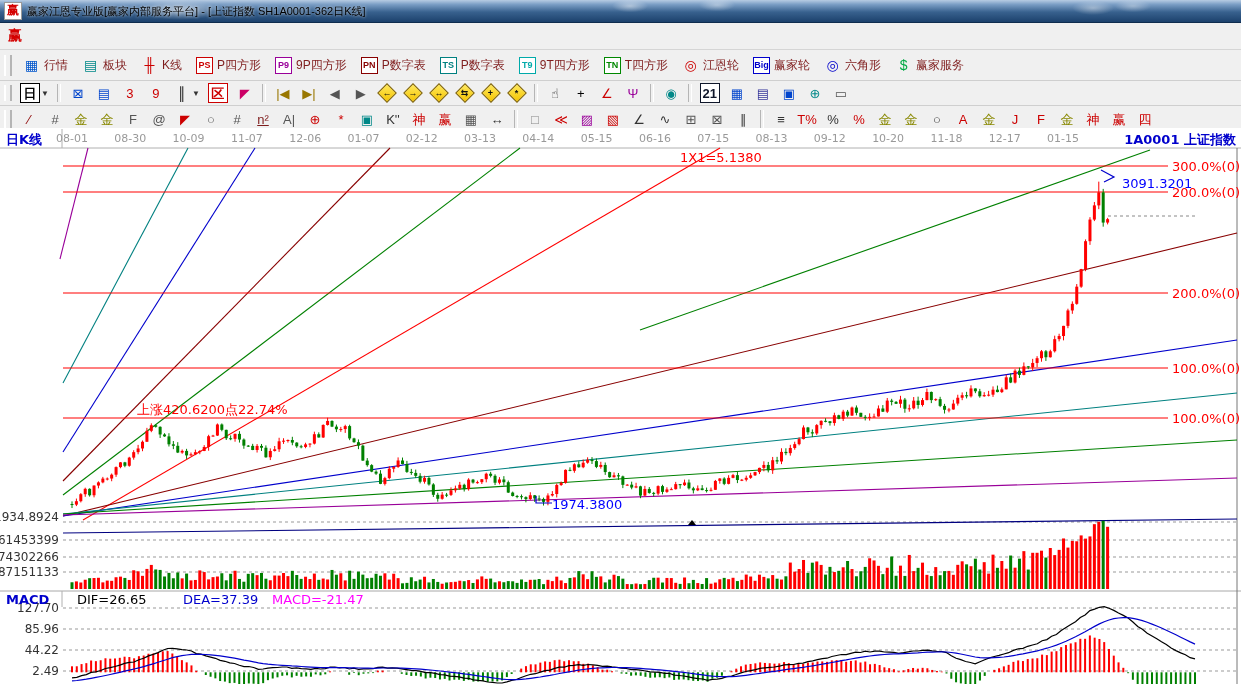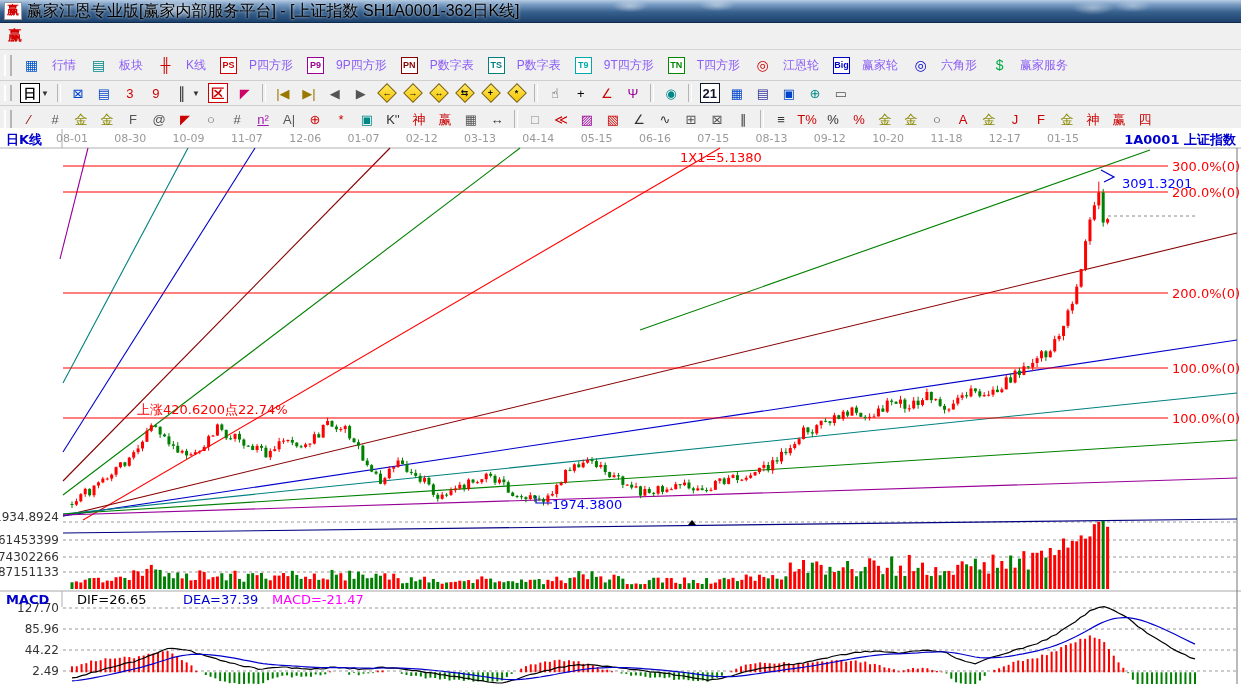--- a/index.html
+++ b/index.html
@@ -17,7 +17,7 @@
     border-bottom:1px solid #0f2c4e;}
   .titlebar .logo{width:16px;height:16px;background:#fff;border:1px solid #999;
     color:#d40000;font-weight:bold;font-size:12px;line-height:15px;text-align:center;margin-right:5px;}
-  .titlebar .title{font-size:16px;color:#000;text-shadow:0 0 3px rgba(255,255,255,.8);white-space:nowrap;}
+  .titlebar .title{font-size:11px;color:#000;text-shadow:0 0 3px rgba(255,255,255,.8);white-space:nowrap;}
   
   .menubar{height:26px;background:#f0f0f0;display:flex;align-items:center;
     border-bottom:1px solid #d5d5d5;padding-left:4px;}

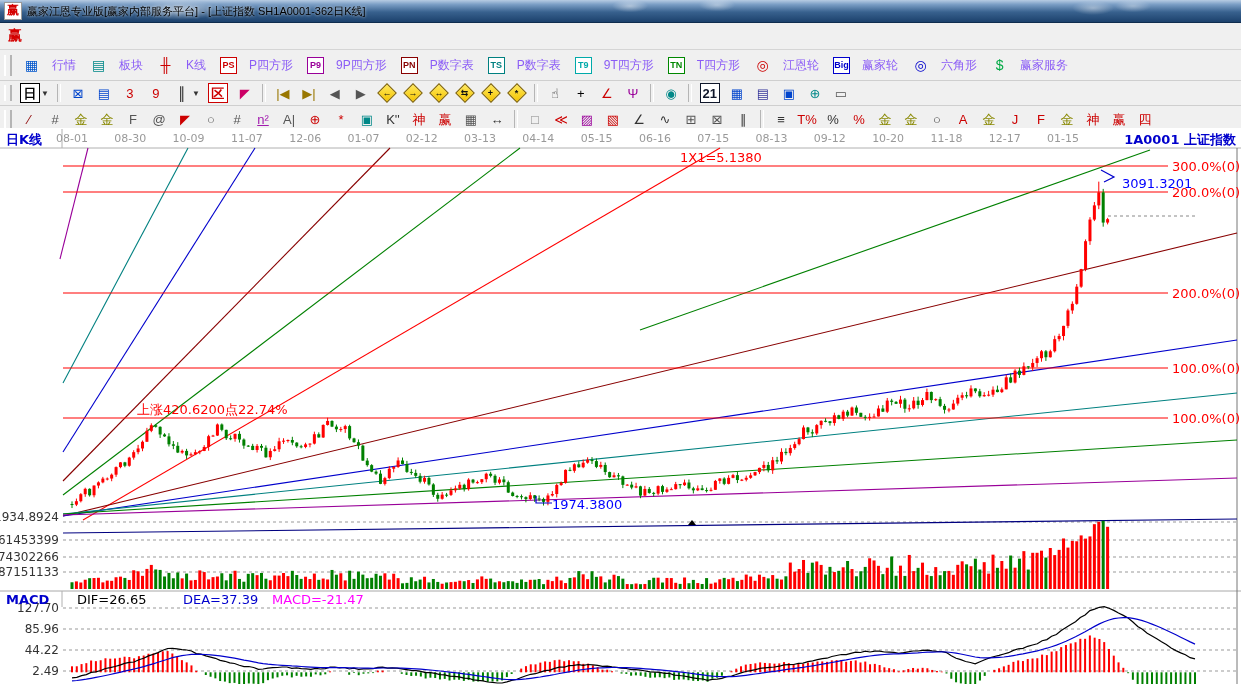--- a/index.html
+++ b/index.html
@@ -28,7 +28,7 @@
   .tb1{height:30px;}  .tb2{height:24px;}  .tb3{height:26px;border-bottom:1px solid #bdbdbd;}
   .grip{width:4px;height:70%;border-left:2px solid #fff;border-right:2px solid #b5b5b5;margin:0 4px 0 2px;}
   .tb-btn{display:flex;align-items:center;padding:2px 5px;margin:0 1px;border:1px solid transparent;cursor:default;}
-  .tb-lbl{font-size:12px;color:#8b5cf6;margin-left:12px;white-space:nowrap;}
+  .tb-lbl{font-size:12px;color:#7f1d1d;margin-left:4px;white-space:nowrap;}
   .tb-ico{display:inline-flex;align-items:center;justify-content:center;width:17px;height:17px;
     font-size:14px;line-height:17px;}
   .tb-ico.boxed{border:1px solid currentColor;font-size:9px;font-weight:bold;width:15px;height:15px;background:#fff;}

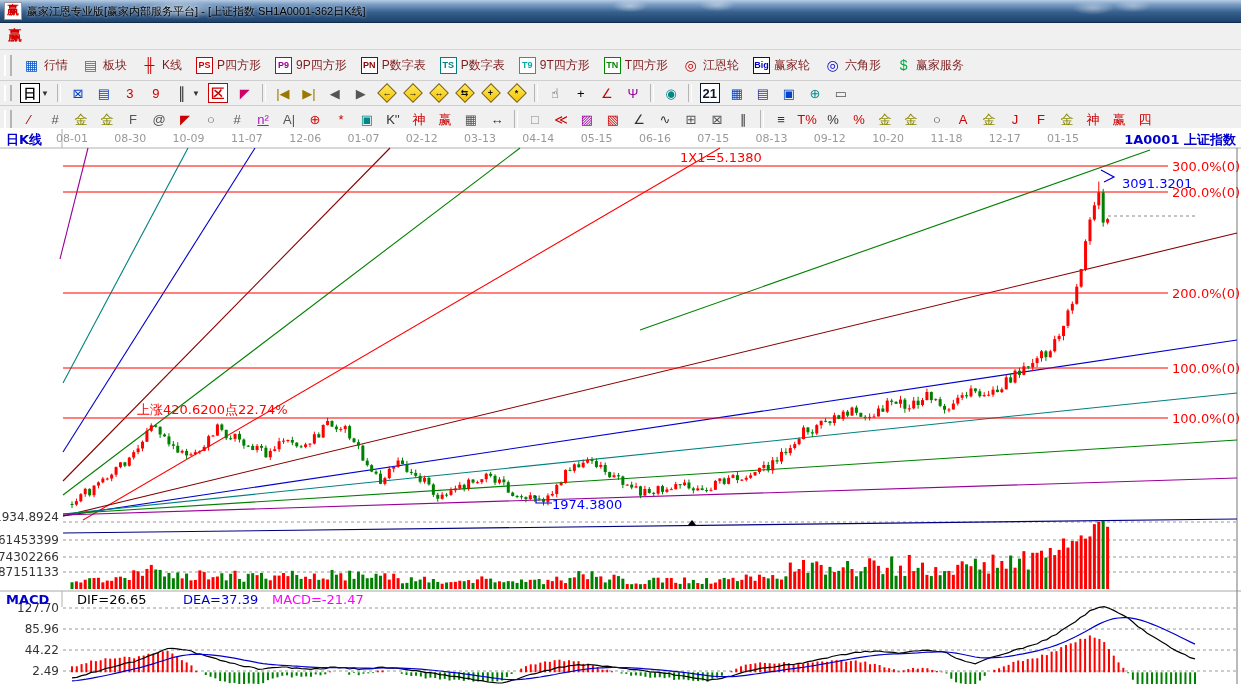--- a/index.html
+++ b/index.html
@@ -286,7 +286,7 @@
           <span class="tb-ico" style="color: rgb(85, 85, 85);">#</span>
         </span>
         <span class="tb-btn">
-          <span class="tb-ico" style="color: #a21caf; text-decoration: underline;">n²</span>
+          <span class="tb-ico" style="color: #7f1d1d; text-decoration: underline;">n²</span>
         </span>
         <span class="tb-btn">
           <span class="tb-ico" style="color: rgb(85, 85, 85);">A|</span>

